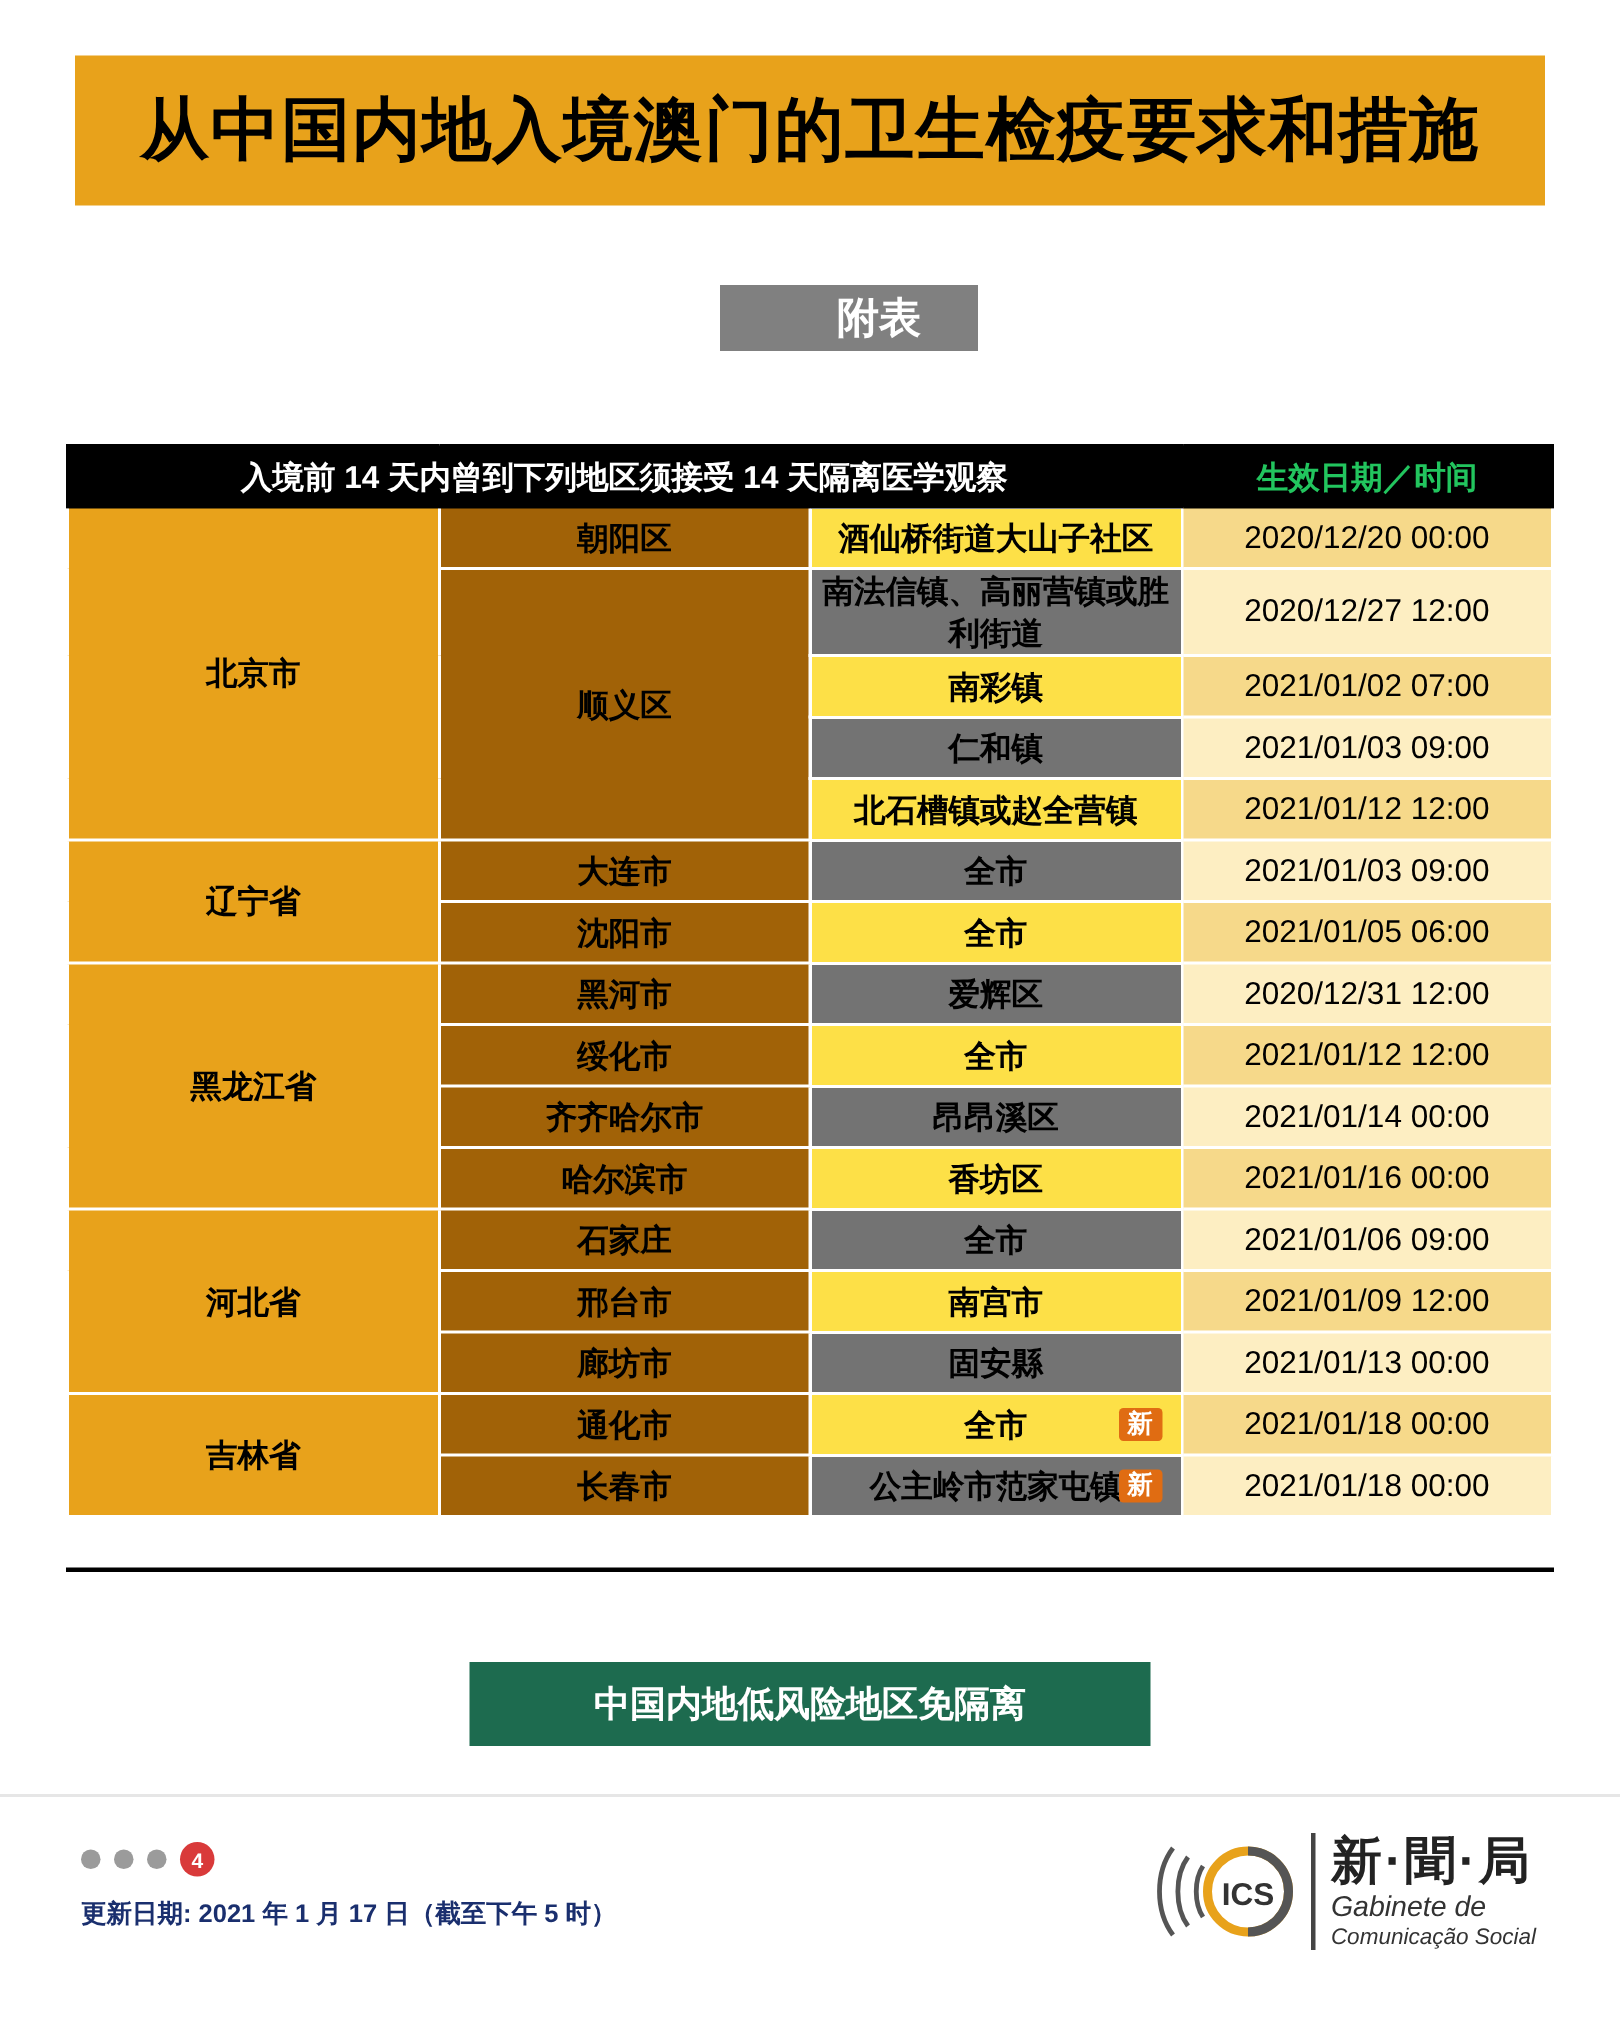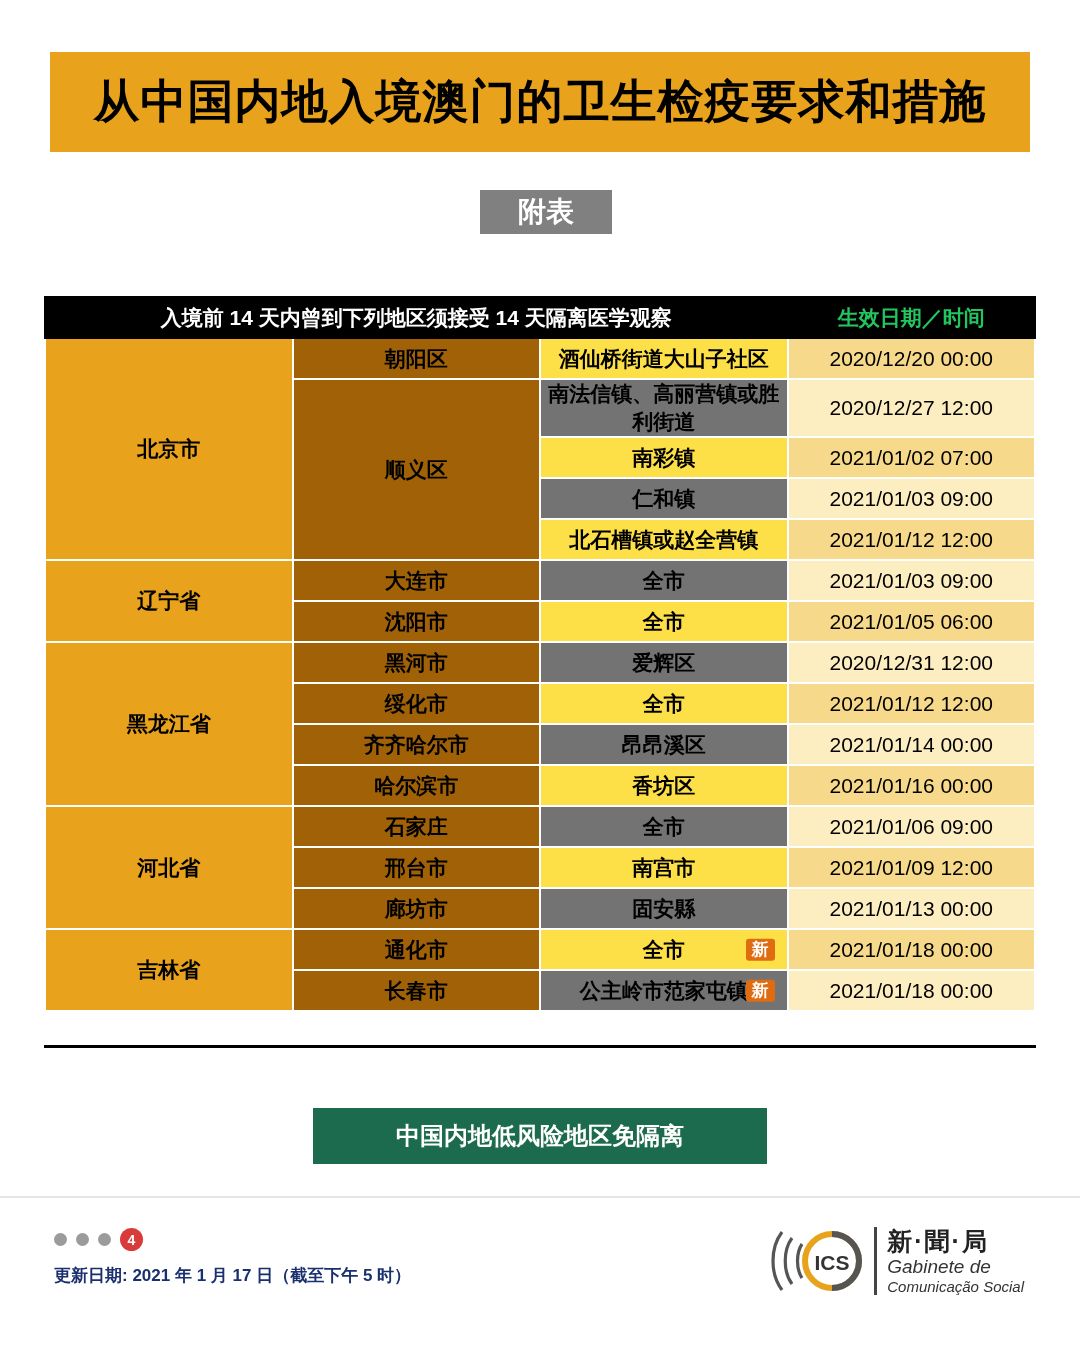--- a/index.html
+++ b/index.html
@@ -20,7 +20,7 @@
   .title-band {
     position: absolute;
     left: 50px;
-    top: 52px;
+    top: 37px;
     width: 980px;
     height: 100px;
     background: #e8a21b;

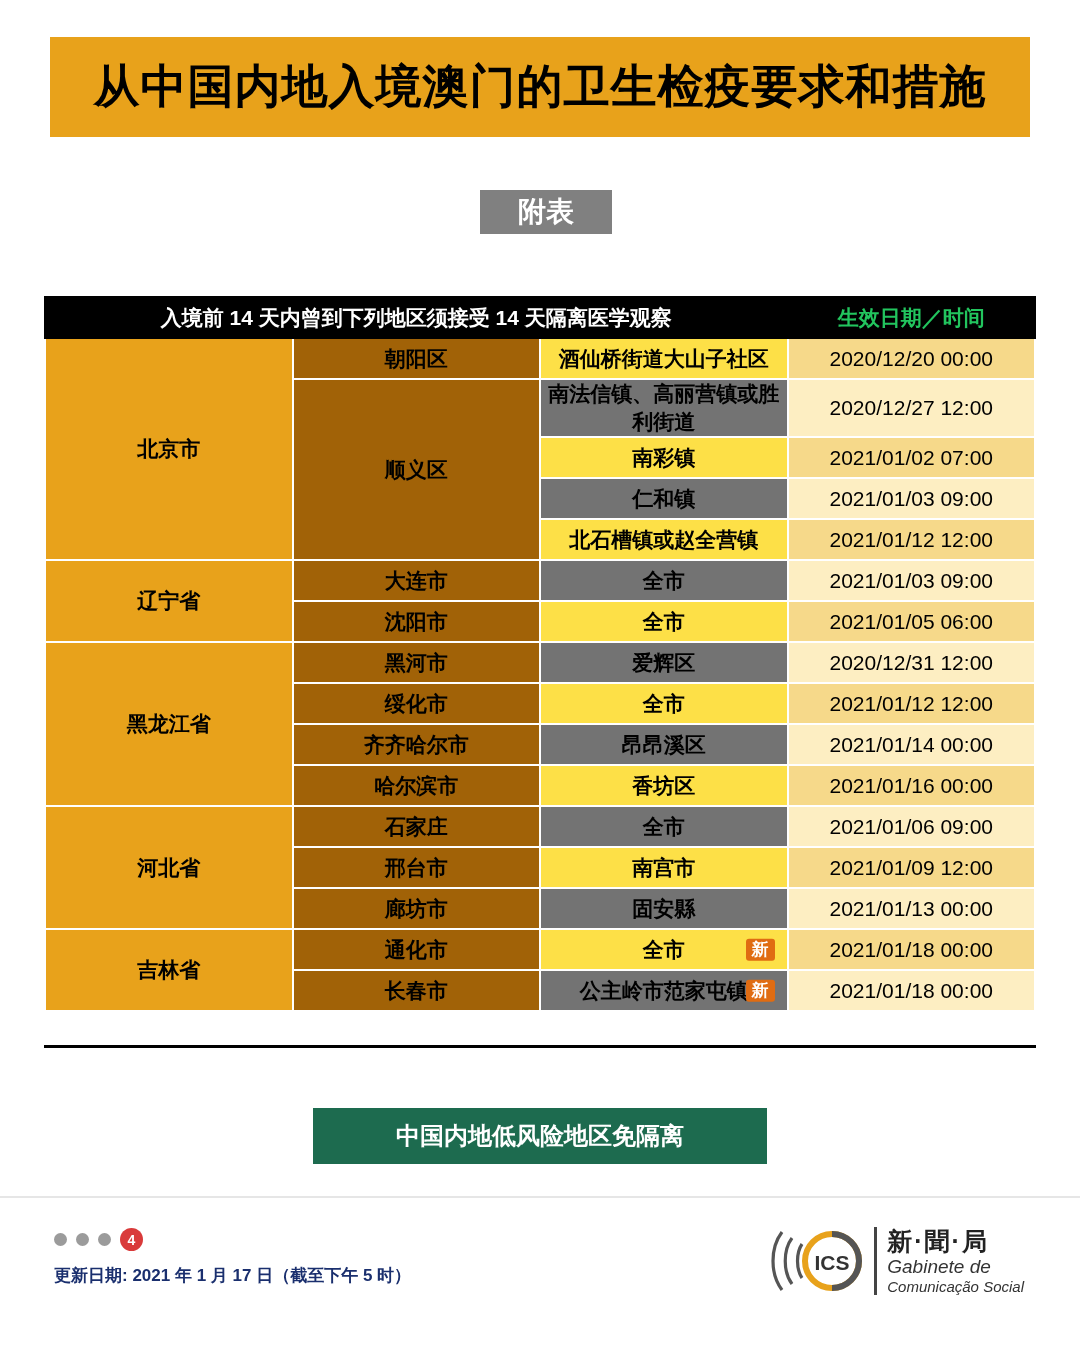--- a/index.html
+++ b/index.html
@@ -46,6 +46,7 @@
     display: flex;
     align-items: center;
     justify-content: center;
+    padding-left: 40px;
   }
   .subtitle-band .subtitle-text {
     font-size: 28px;

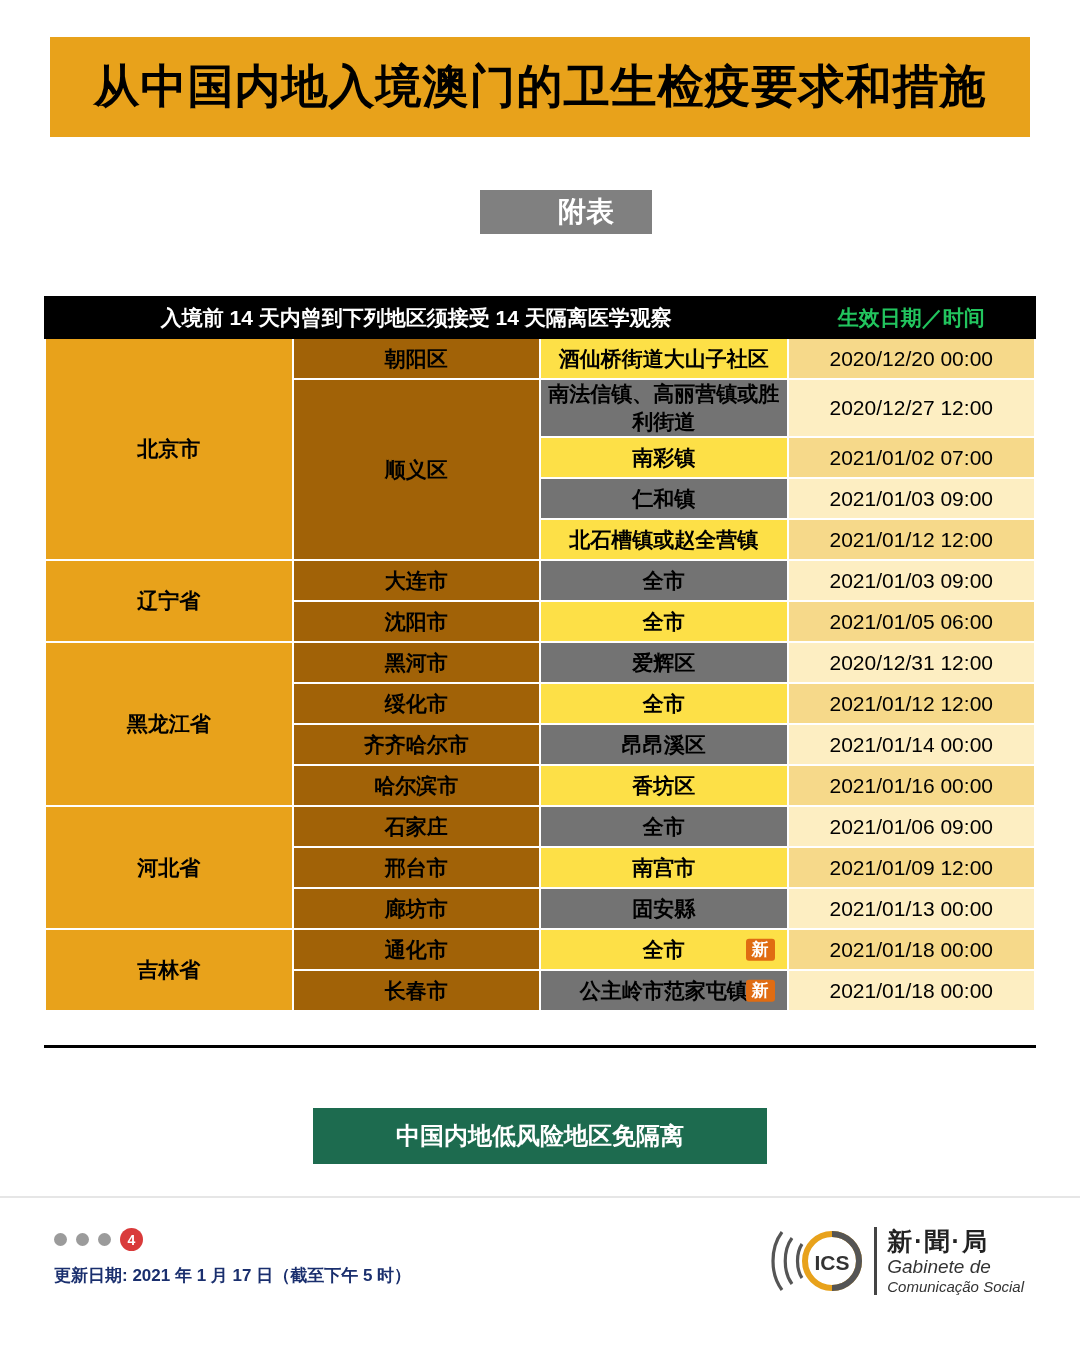--- a/index.html
+++ b/index.html
@@ -229,7 +229,7 @@
     padding-left: 10px;
   }
   .logo-cn {
-    font-size: 25px;
+    font-size: 34px;
     font-weight: bold;
     color: #222;
     letter-spacing: 2px;

